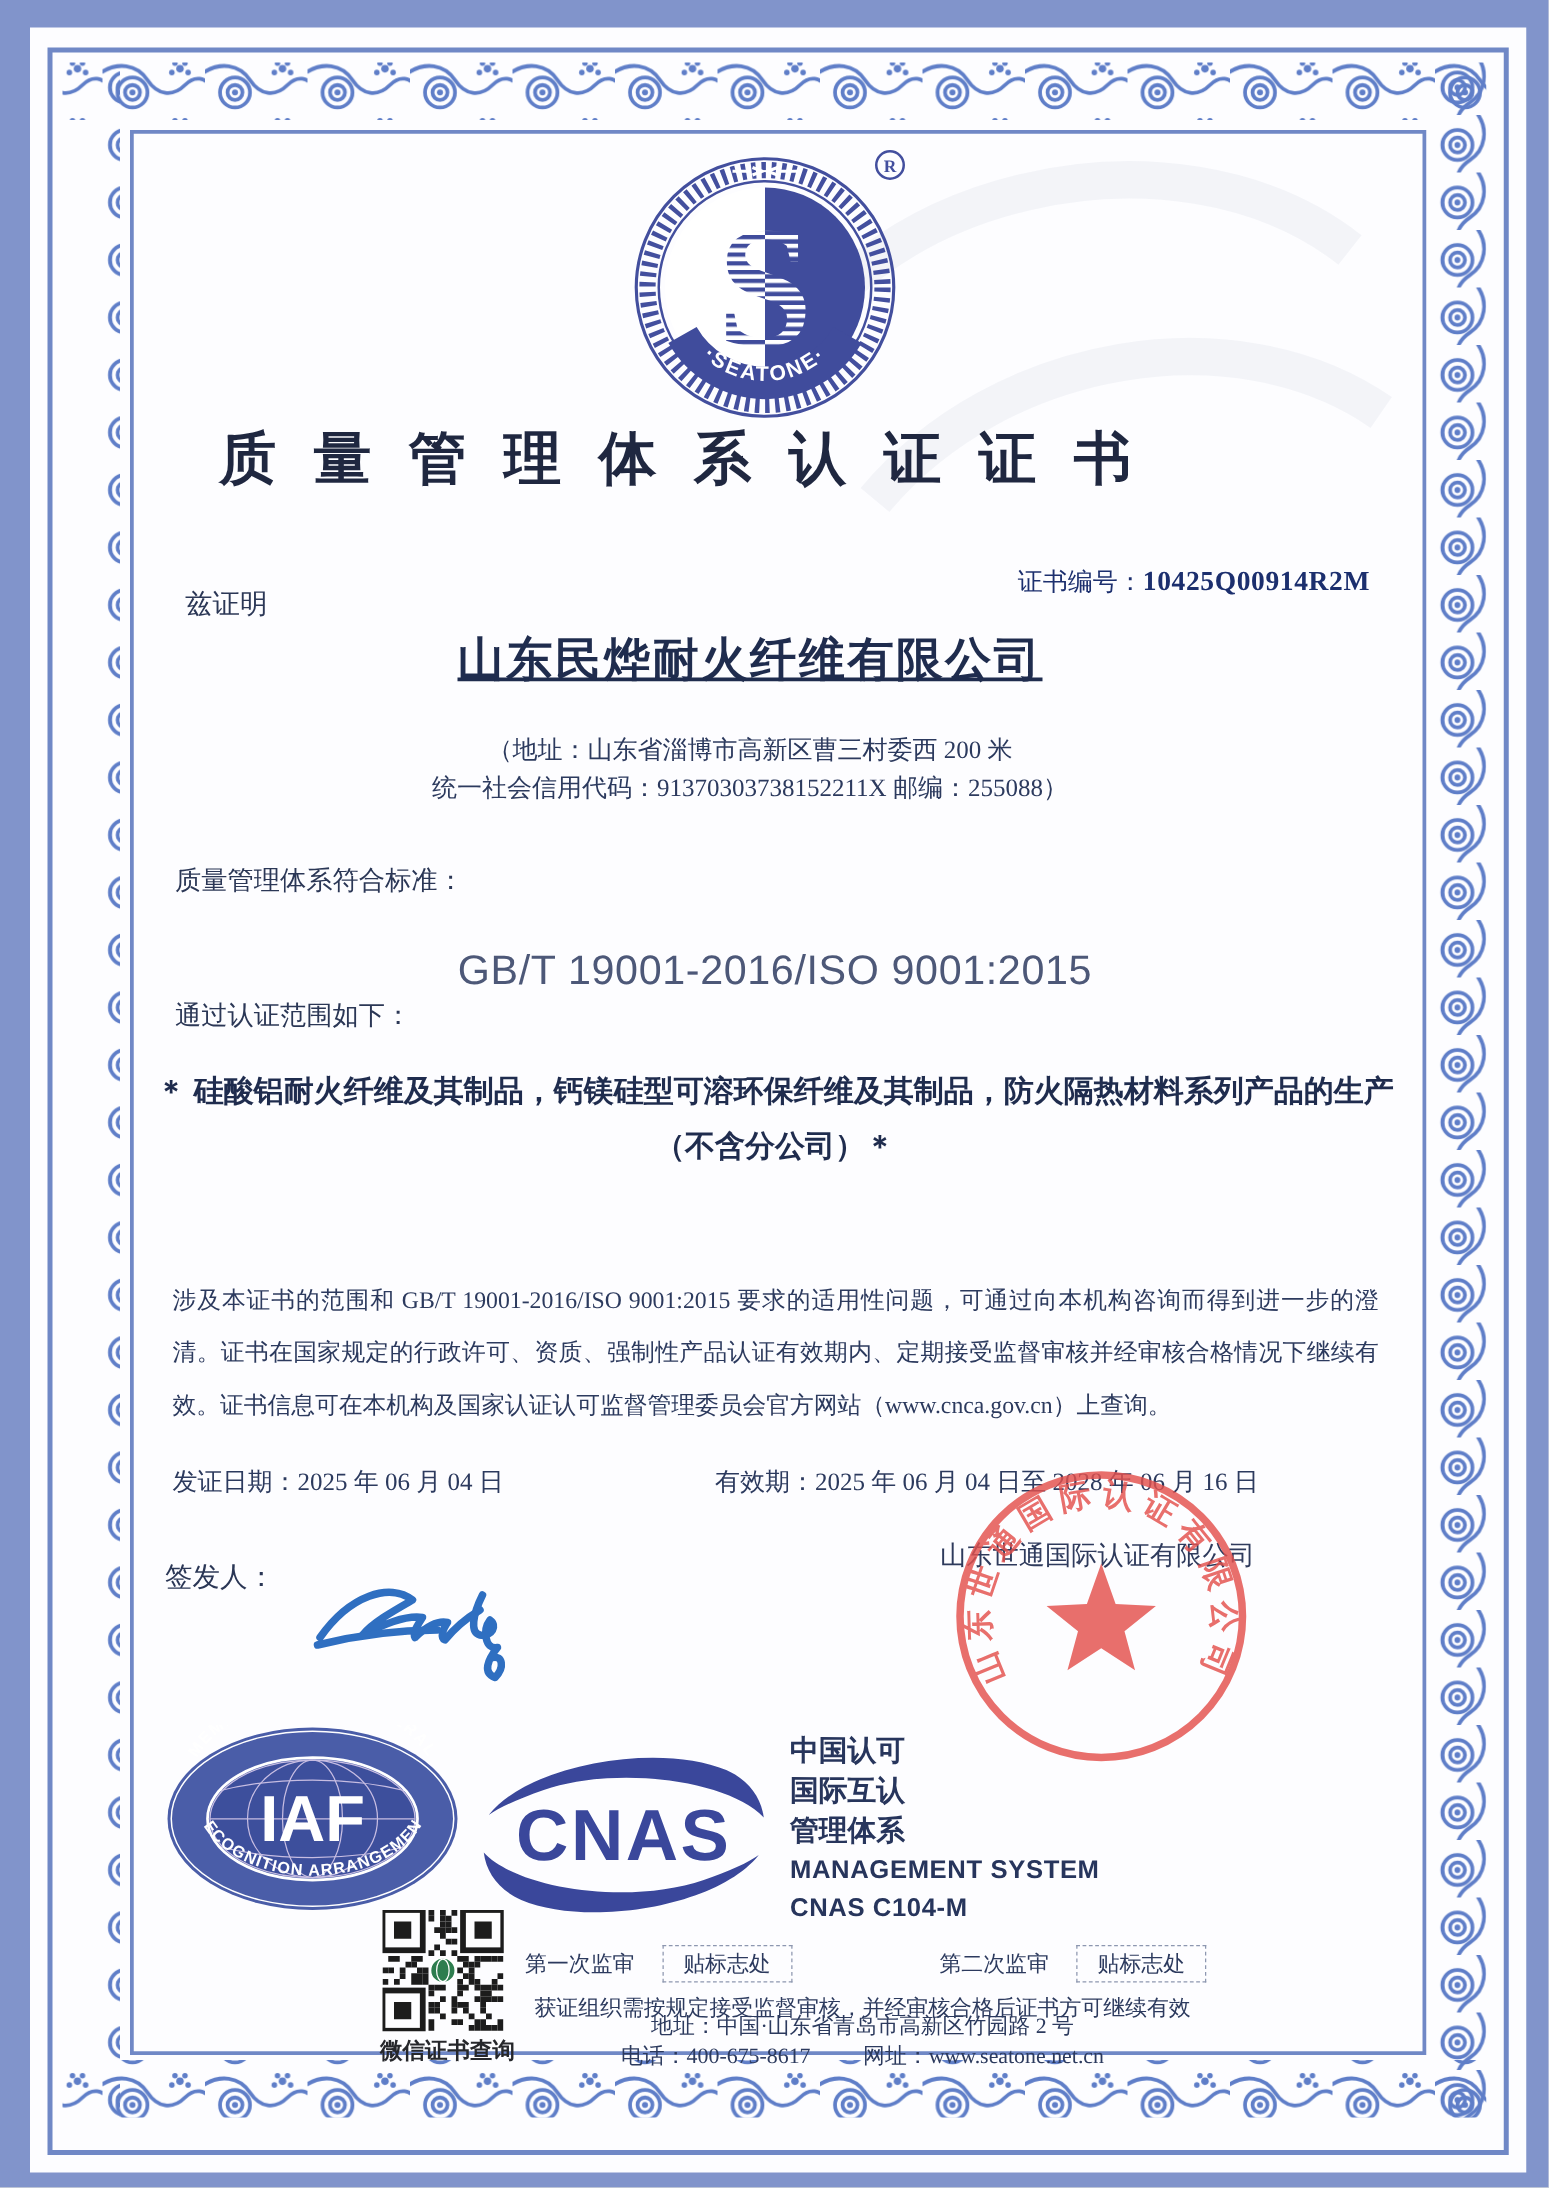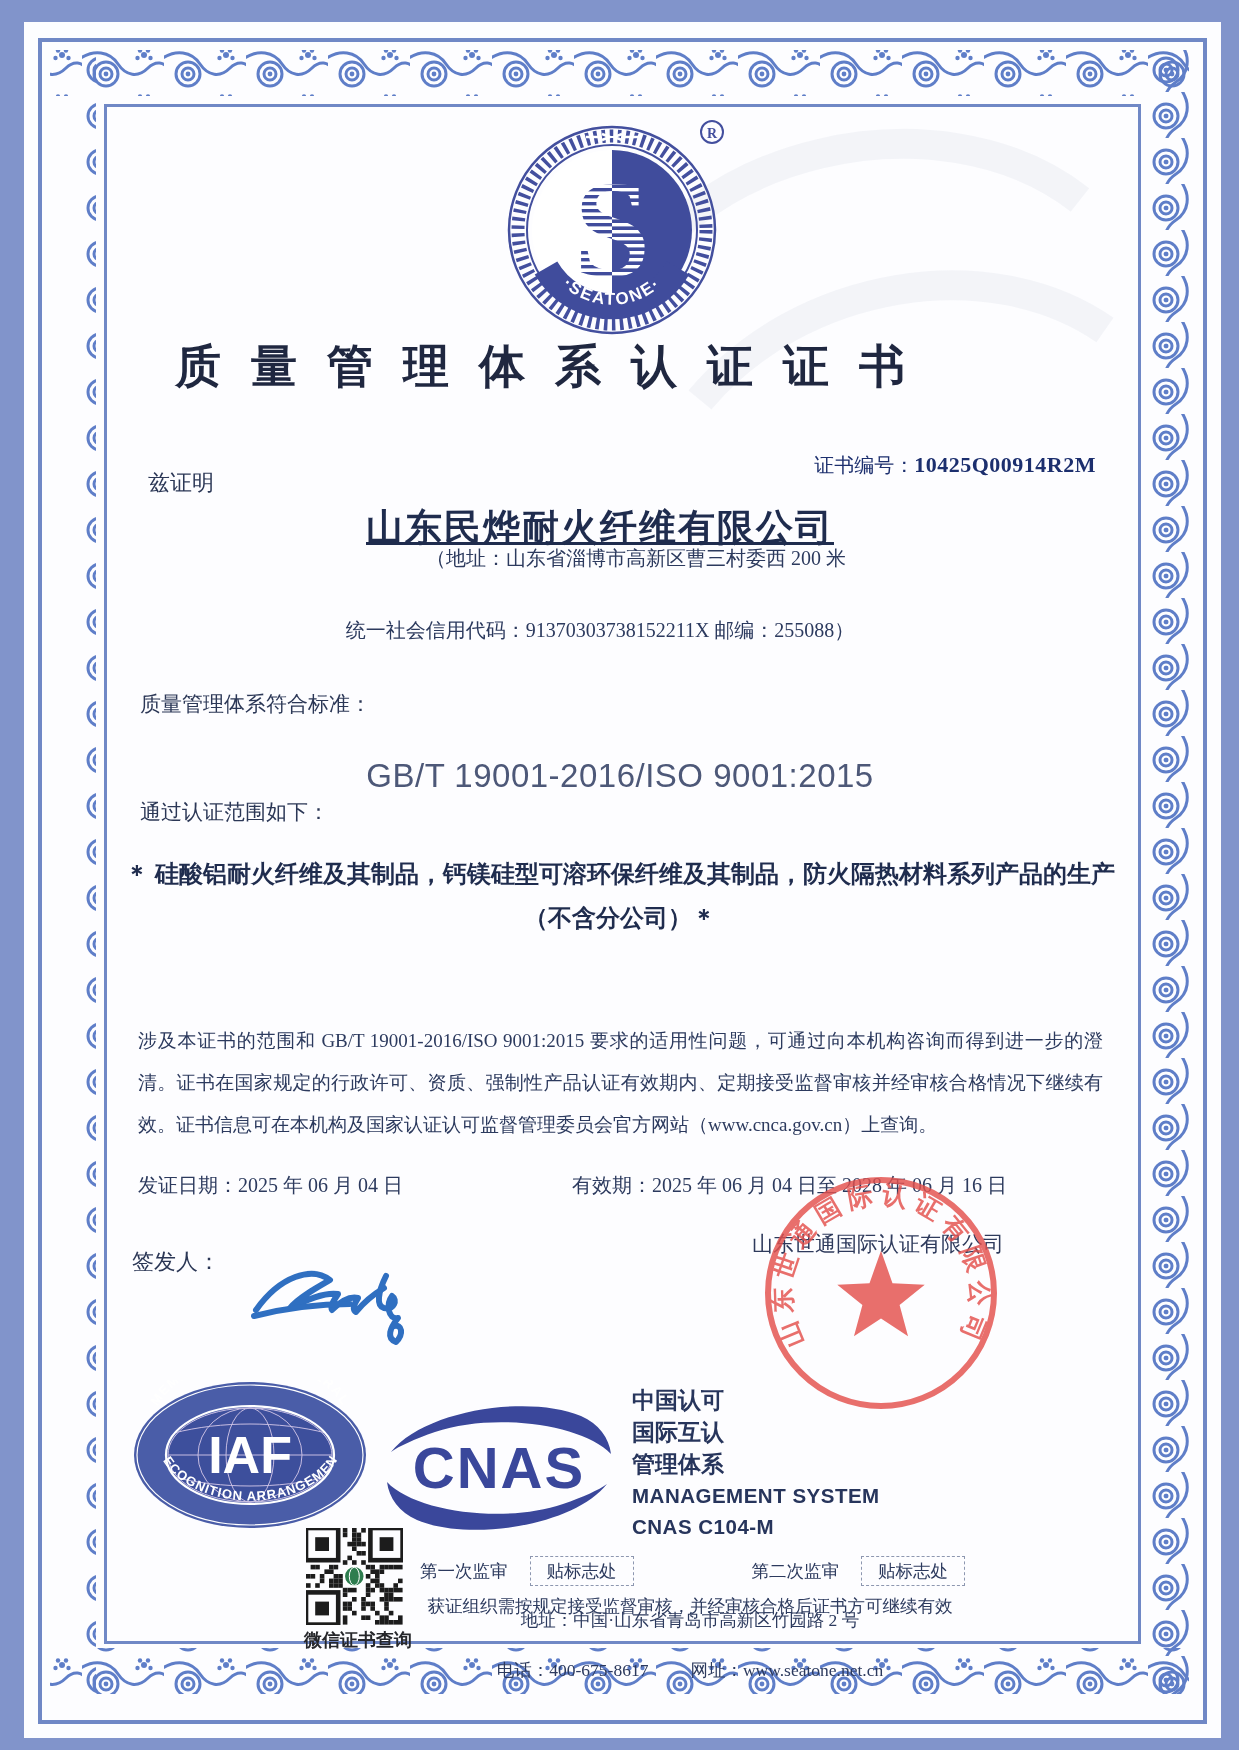--- a/index.html
+++ b/index.html
@@ -27,7 +27,7 @@
   .intro{left:148px; top:468px; font-size:22px; color:#2b3756;}
   .company{left:0; top:503px; width:1200px; text-align:center; font-size:37px;
     font-weight:600; letter-spacing:2px; color:#1f2c4e;text-decoration:underline;}
-  .addr1{left:0; top:545px; width:1200px; text-align:center; font-size:20px; color:#2c3a5e;padding-left:36px;}
+  .addr1{left:0; top:586px; width:1200px; text-align:center; font-size:20px; color:#2c3a5e;}
   .addr2{left:0; top:617px; width:1200px; text-align:center; font-size:20px; color:#2c3a5e;}
   .std-label{left:140px; top:690px; font-size:21px; color:#2b3756;}
   .std-value{left:0; top:733px; width:1240px; text-align:center;

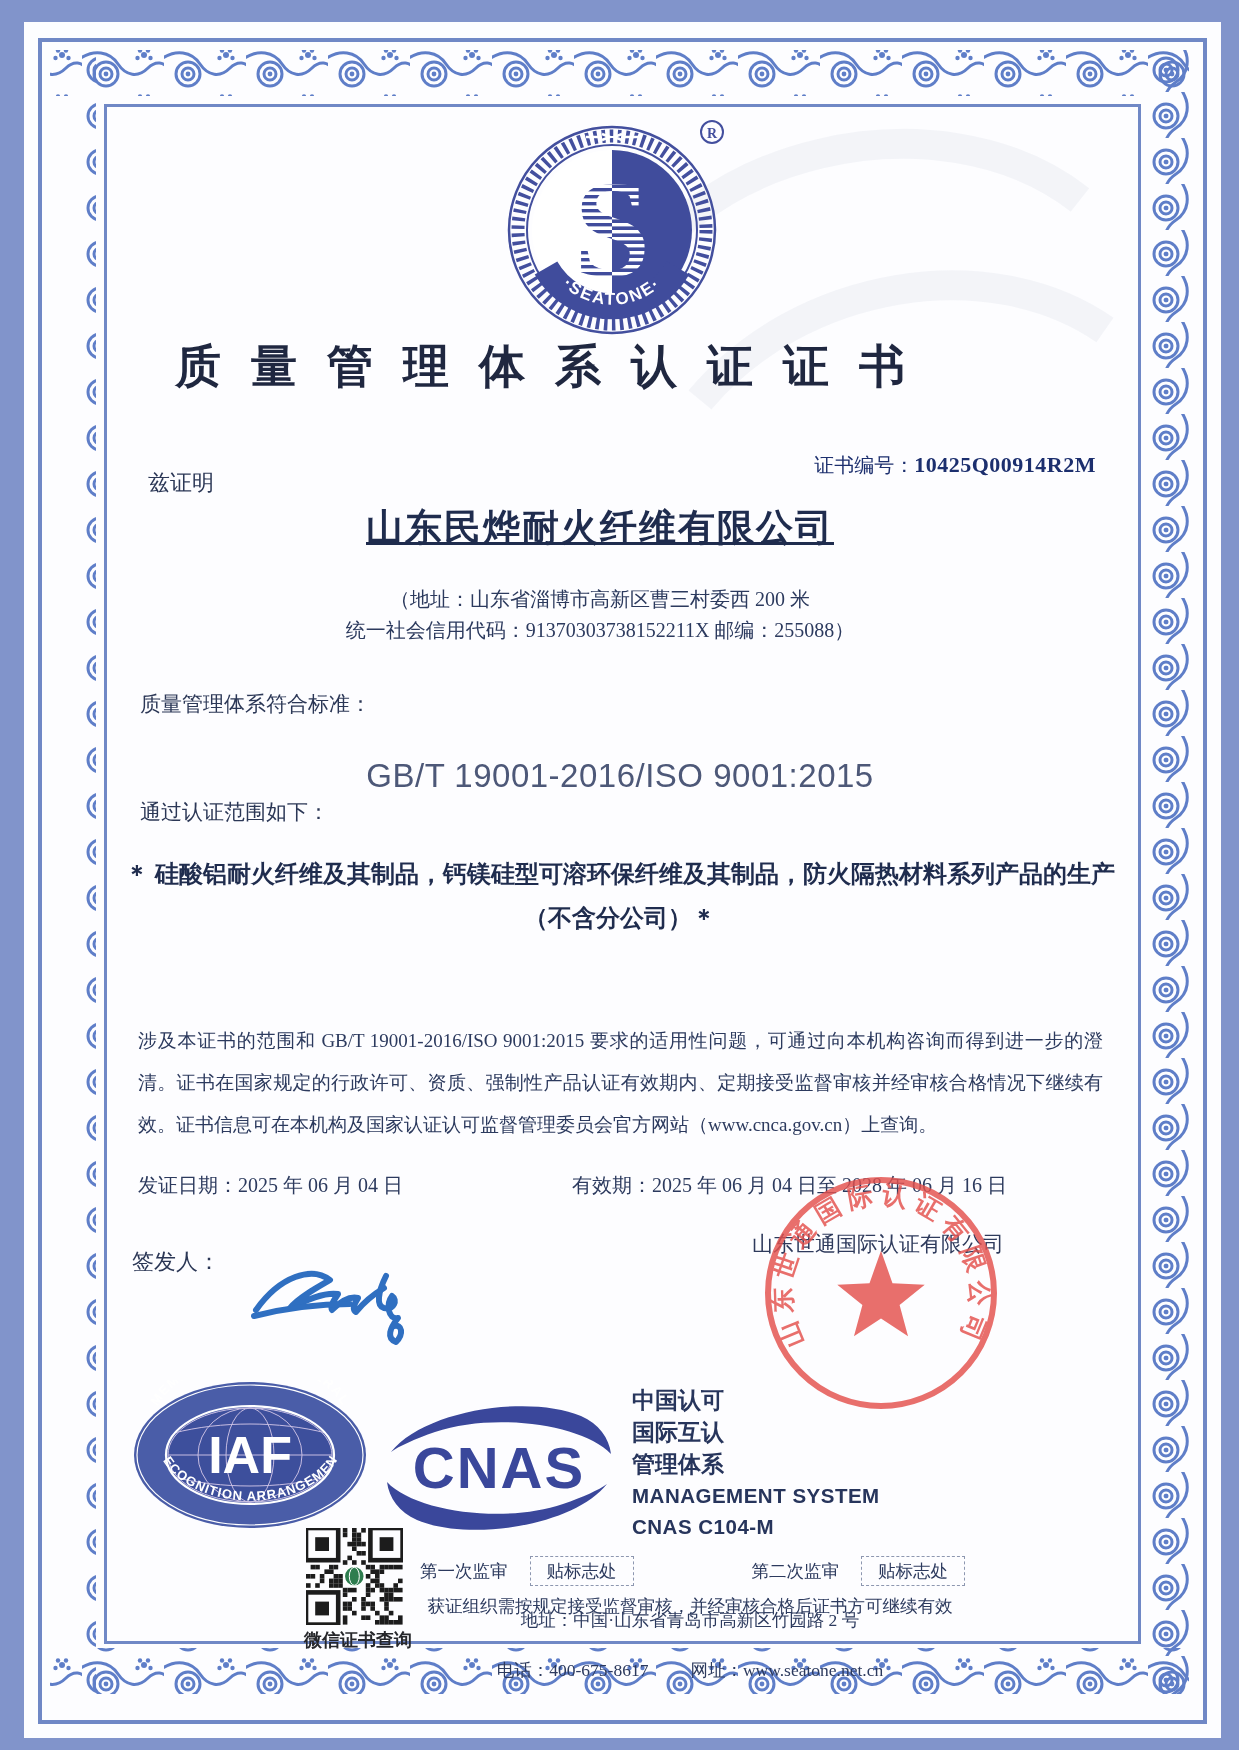--- a/index.html
+++ b/index.html
@@ -57,7 +57,7 @@
   .foot-note{left:330px; top:1582px; width:720px; text-align:center; font-size:17.5px; color:#2c3a5e;margin-top:12px;}
   .foot-addr{left:330px; top:1608px; width:720px; text-align:center; font-size:17.5px; color:#2c3a5e;}
   .foot-contact{left:330px; top:1632px; width:720px; text-align:center; font-size:17.5px;
-    color:#2c3a5e; white-space:nowrap;margin-top:26px;}
+    color:#2c3a5e; white-space:nowrap;}
   .foot-contact .sep{display:inline-block; width:42px;}
   .qr-wrap{left:306px; top:1528px;}
   .qr-caption{left:288px; top:1628px; width:140px; text-align:center; font-size:18px;

